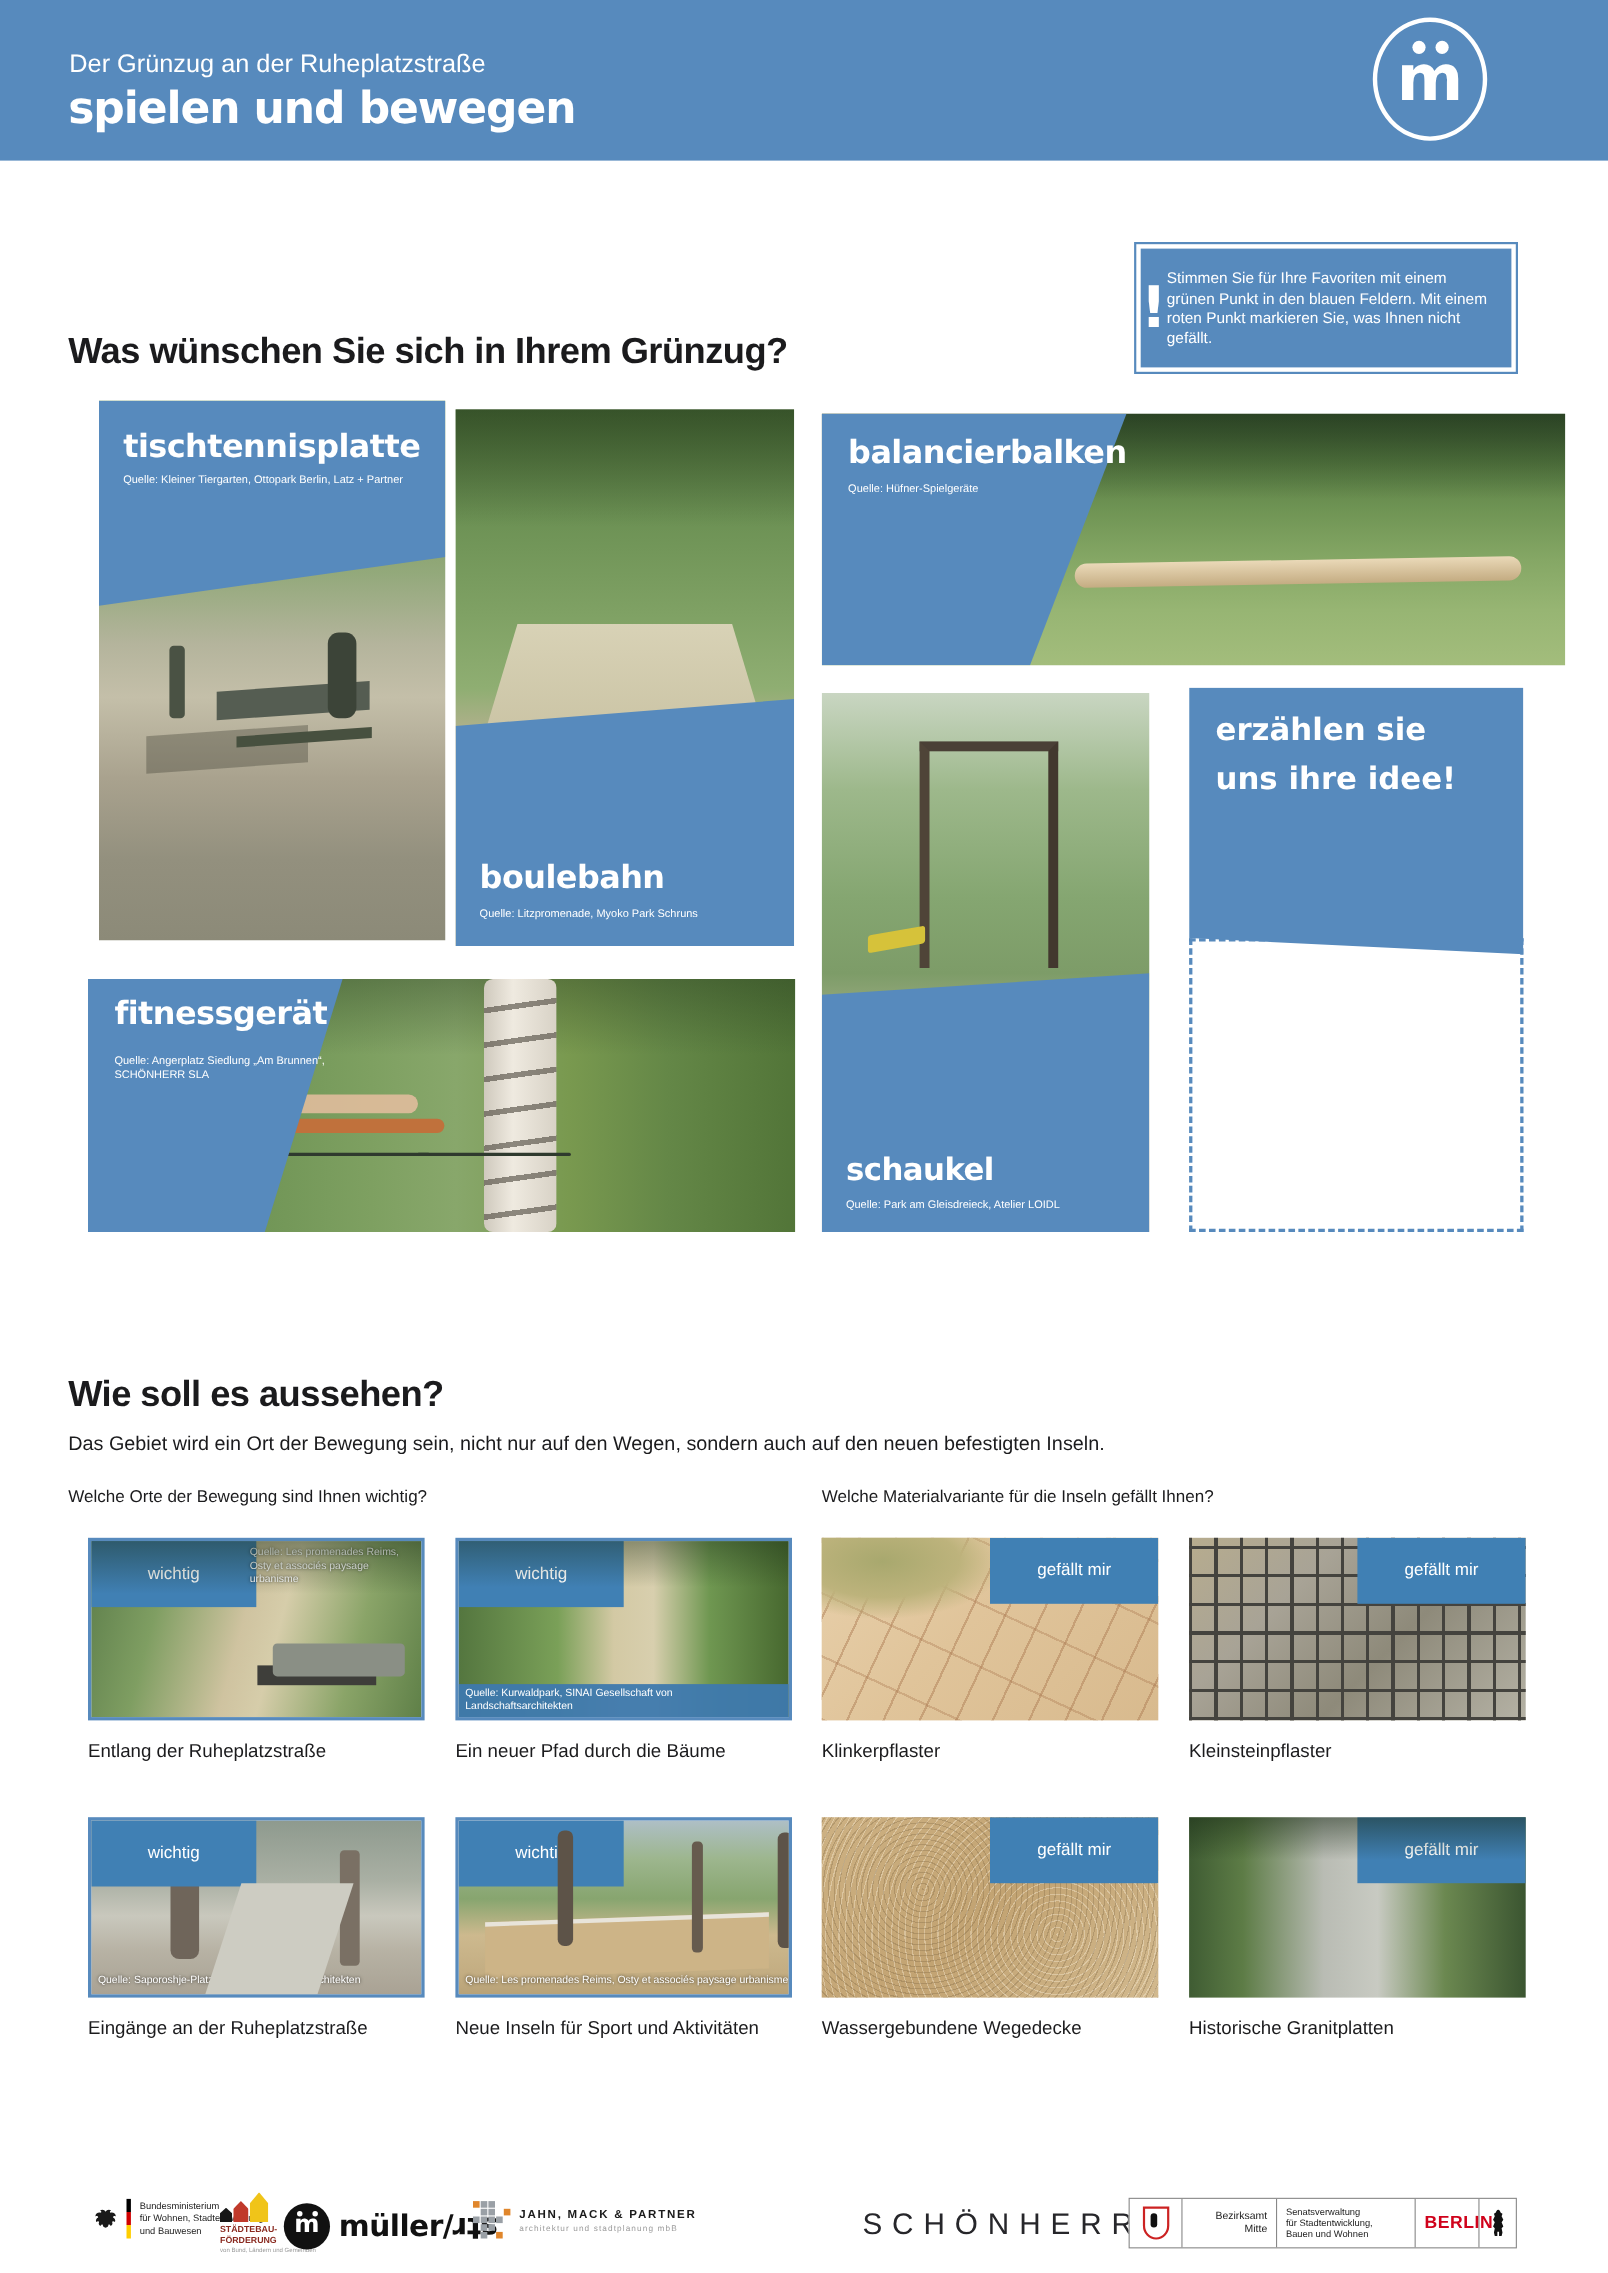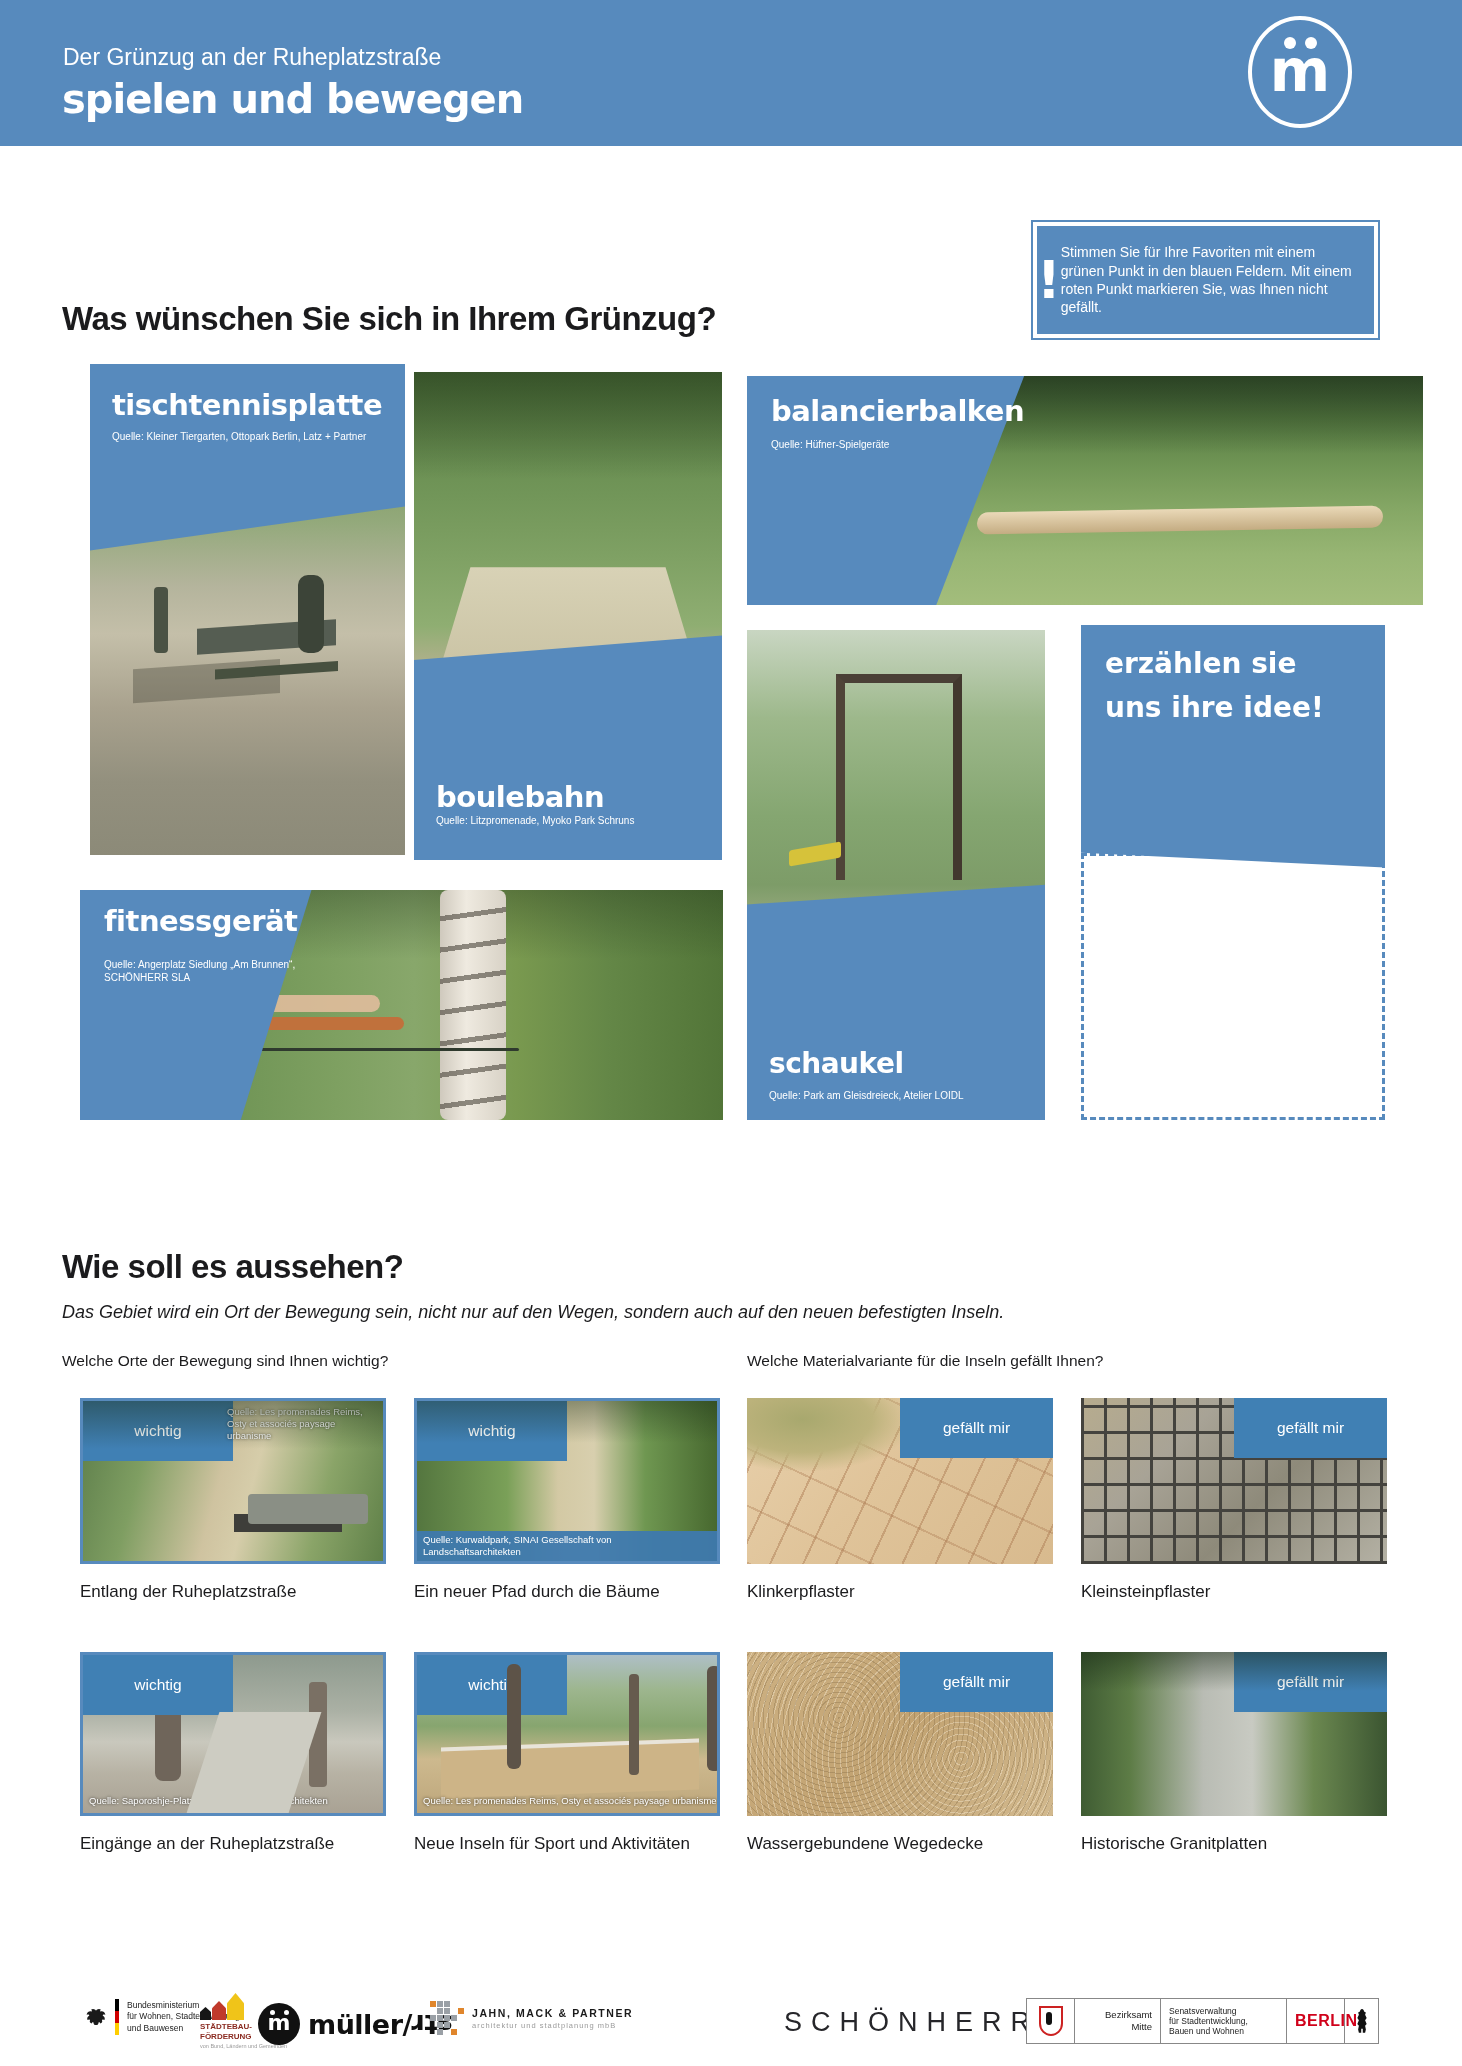--- a/index.html
+++ b/index.html
@@ -192,7 +192,7 @@
     <div class="photo ph-bl"></div>
     <div class="overlay" style="clip-path:polygon(0 59%,100% 54%,100% 100%,0 100%);"></div>
     <div class="card-label" style="left:22px;bottom:46px;font-size:29px;">boulebahn</div>
-    <div class="card-quelle" style="left:22px;bottom:33px;width:270px;">Quelle: Litzpromenade, Myoko Park Schruns</div>
+    <div class="card-quelle" style="left:22px;bottom:22px;width:270px;">Quelle: Litzpromenade, Myoko Park Schruns</div>
   </div>
 
   <div class="card" style="left:747px;top:376px;width:676px;height:229px;">

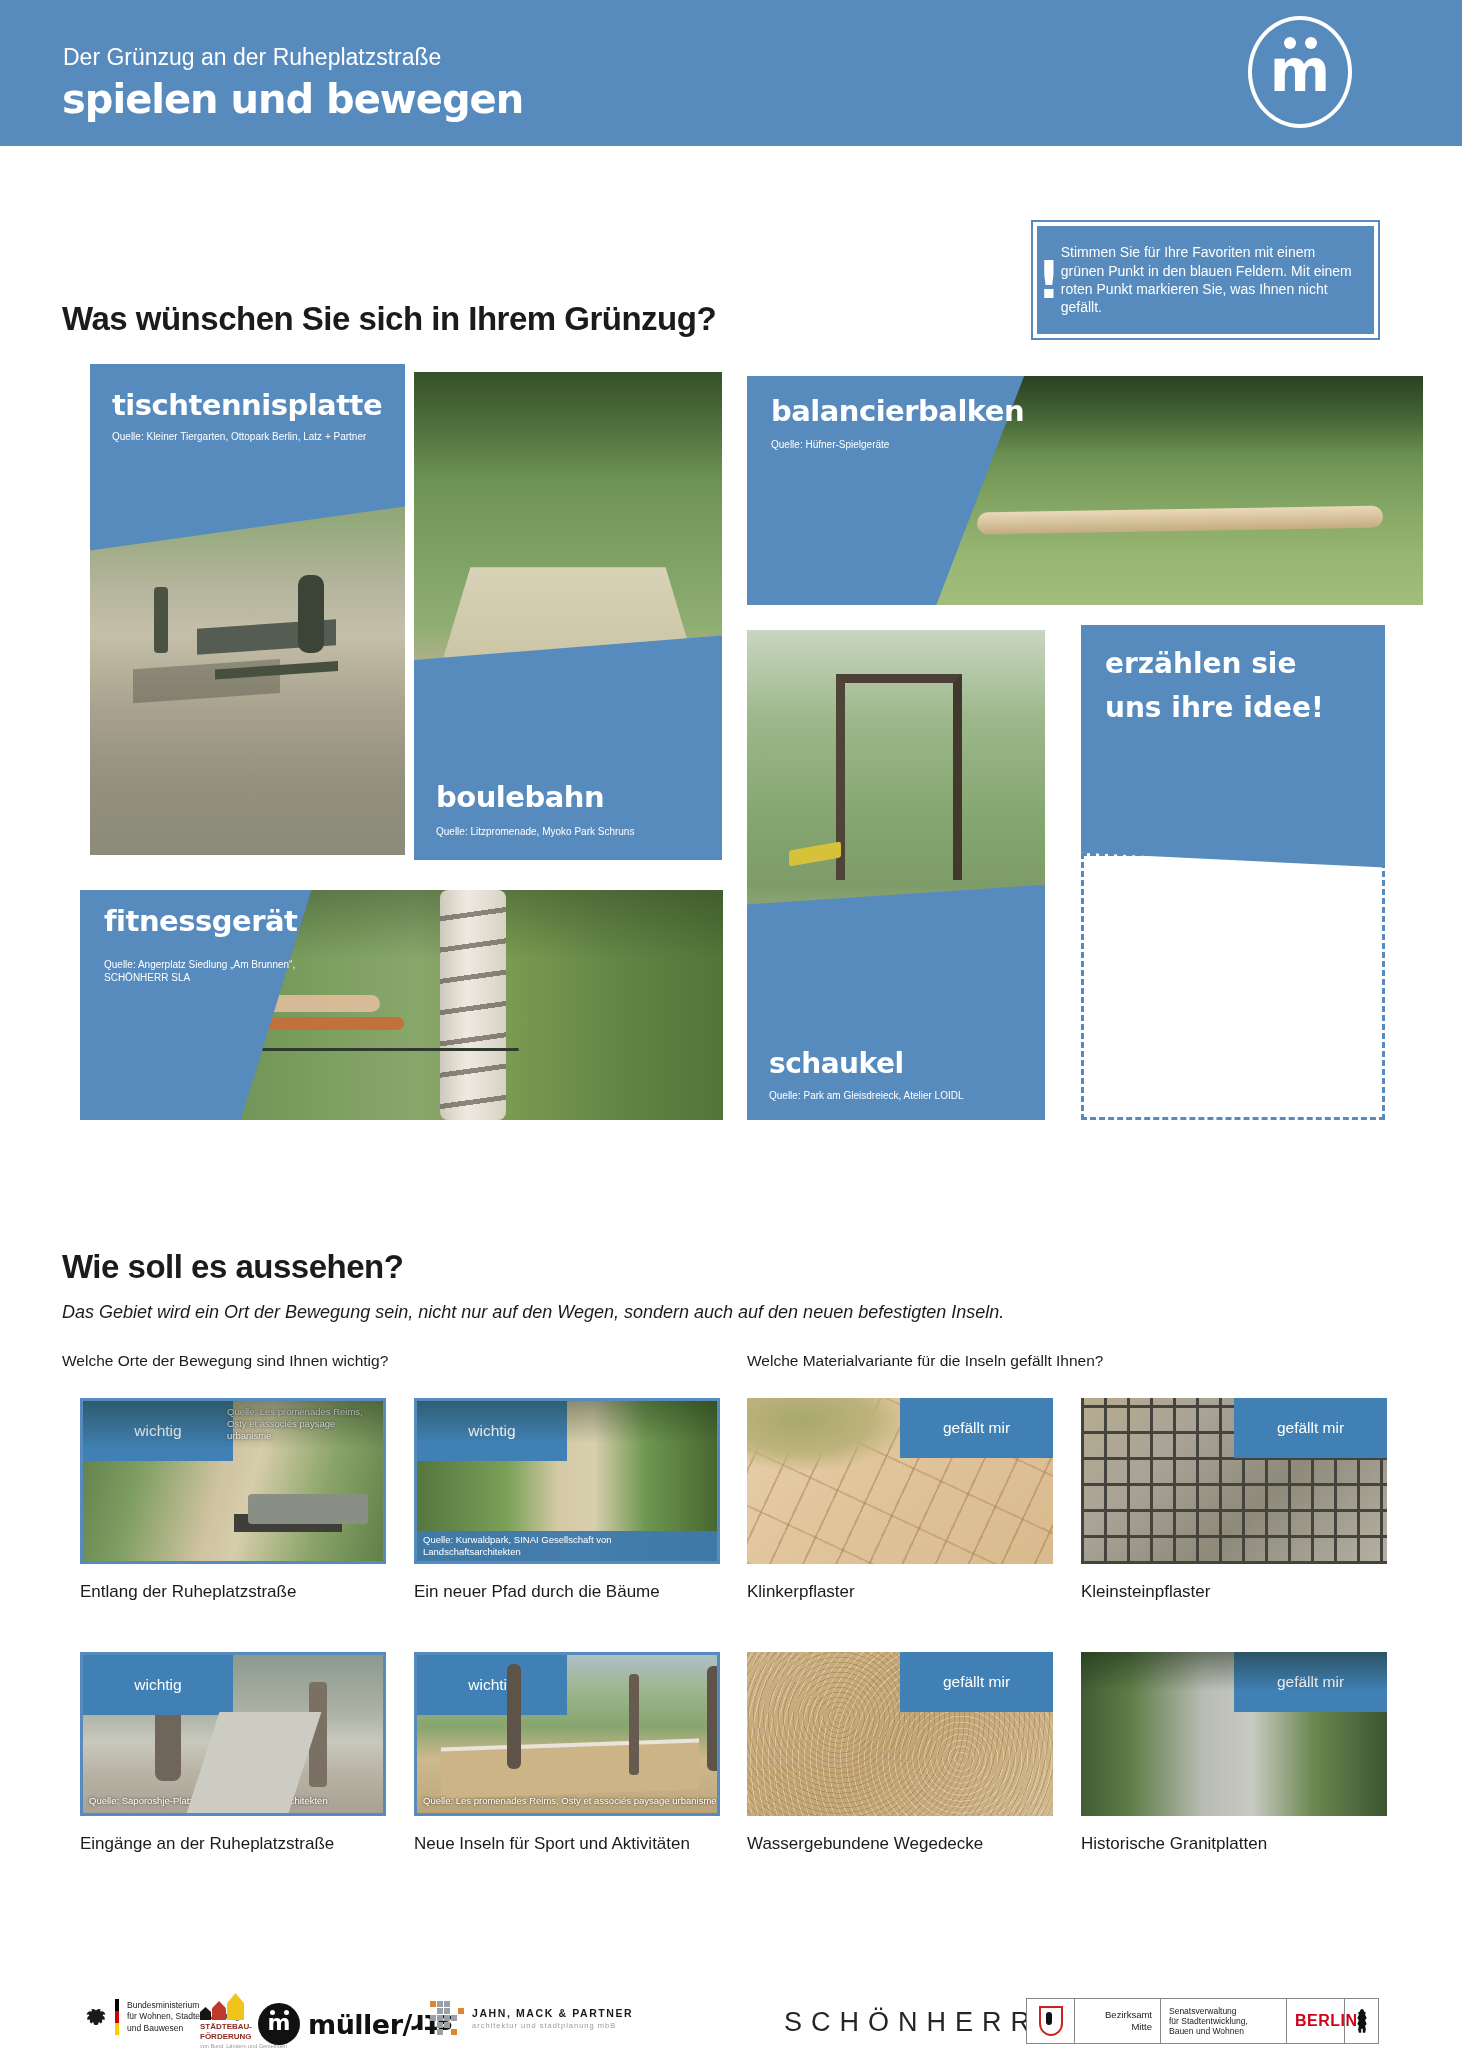--- a/index.html
+++ b/index.html
@@ -224,7 +224,7 @@
   </div>
 
   <h1 class="h1" style="top:1248px;margin:0;">Wie soll es aussehen?</h1>
-  <p class="intro" style="margin:0;font-style:italic;">Das Gebiet wird ein Ort der Bewegung sein, nicht nur auf den Wegen, sondern auch auf den neuen befestigten Inseln.</p>
+  <p class="intro" style="margin:0;">Das Gebiet wird ein Ort der Bewegung sein, nicht nur auf den Wegen, sondern auch auf den neuen befestigten Inseln.</p>
   <div class="question" style="left:62px;">Welche Orte der Bewegung sind Ihnen wichtig?</div>
   <div class="question" style="left:747px;">Welche Materialvariante für die Inseln gefällt Ihnen?</div>
 

